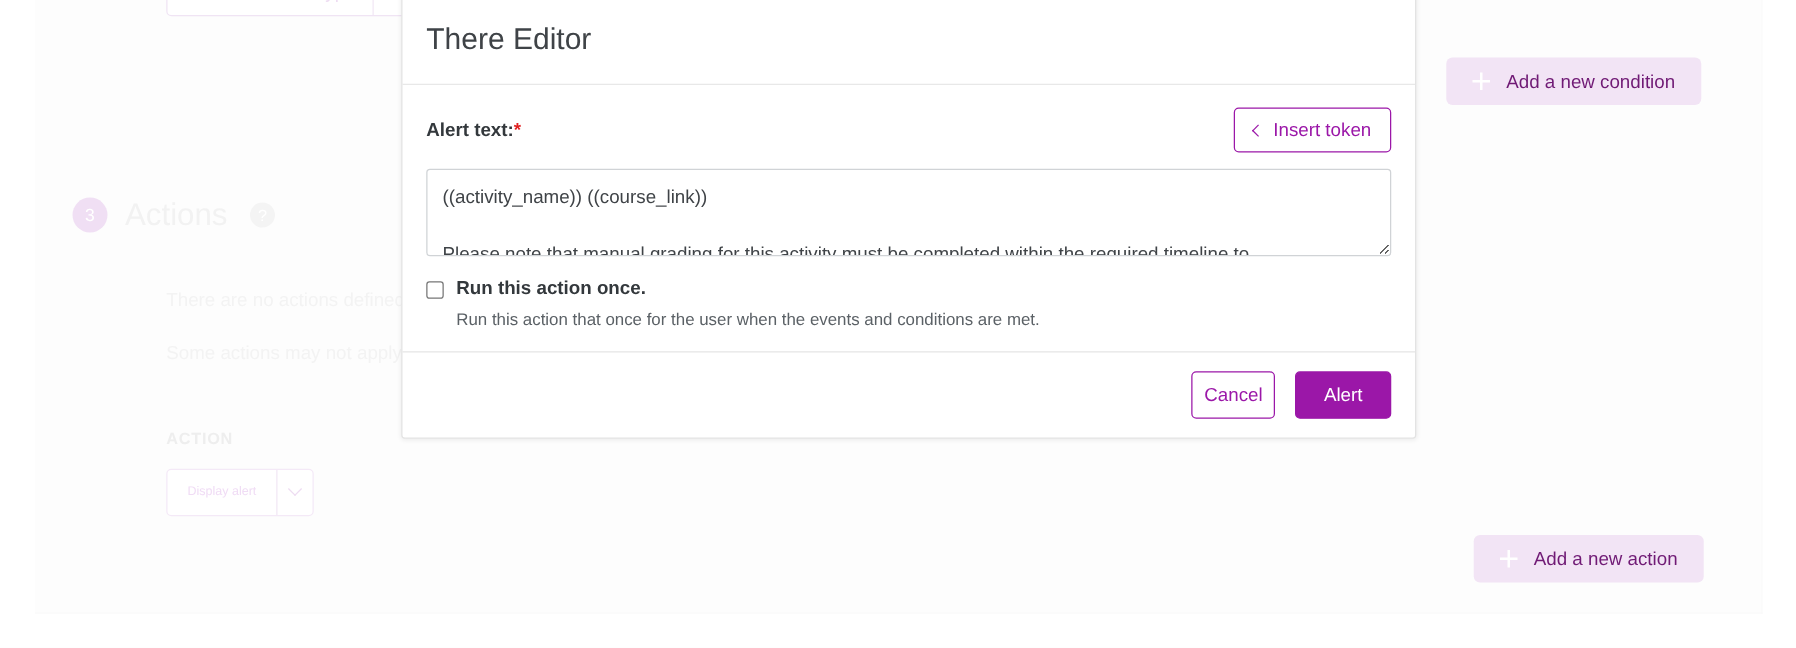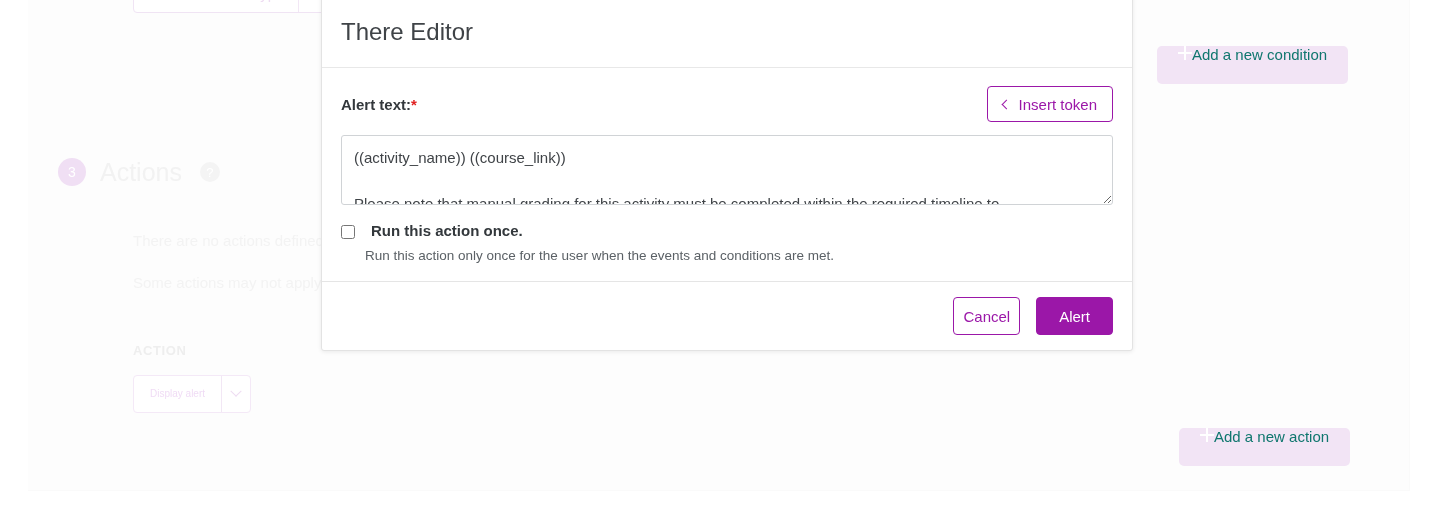--- a/index.html
+++ b/index.html
@@ -88,13 +88,14 @@
   .pill-btn {
     position: absolute;
     display: flex;
-    align-items: flex-start;
+    align-items: center;
+    gap: 13px;
     background: #f2e4f5;
     border: none;
     border-radius: 5px;
     padding: 0 21px;
     height: 38px;
-    color: #0f766e;
+    color: #701a75;
     font-size: 15px;
     font-family: "Liberation Sans", sans-serif;
     white-space: nowrap;

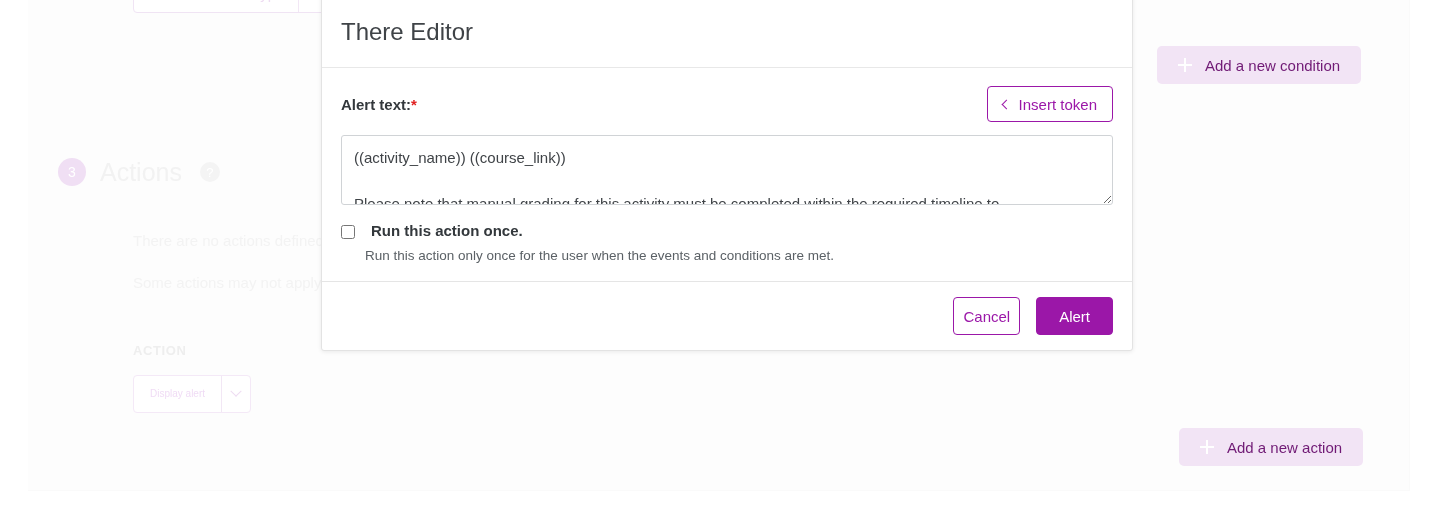--- a/index.html
+++ b/index.html
@@ -263,7 +263,7 @@
   .check-row {
     display: flex;
     align-items: flex-end;
-    gap: 16px;
+    gap: 10px;
     margin-top: 17px;
   }
   #run-once-checkbox {

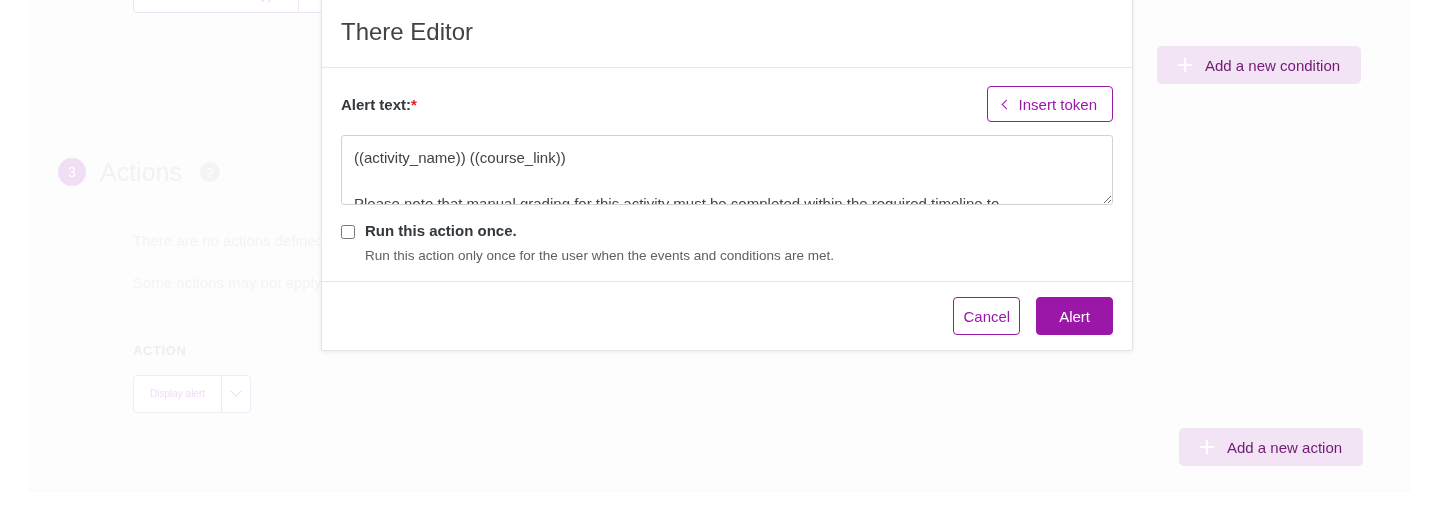--- a/index.html
+++ b/index.html
@@ -394,7 +394,7 @@
       <input type="checkbox" id="run-once-checkbox" style="">
       <label class="check-label" for="run-once-checkbox">Run this action once.</label>
     </div>
-    <div class="check-help">Run this action only once for the user when the events and conditions are met.</div>
+    <div class="check-help">Run this action that once for the user when the events and conditions are met.</div>
 
   </div>
 

